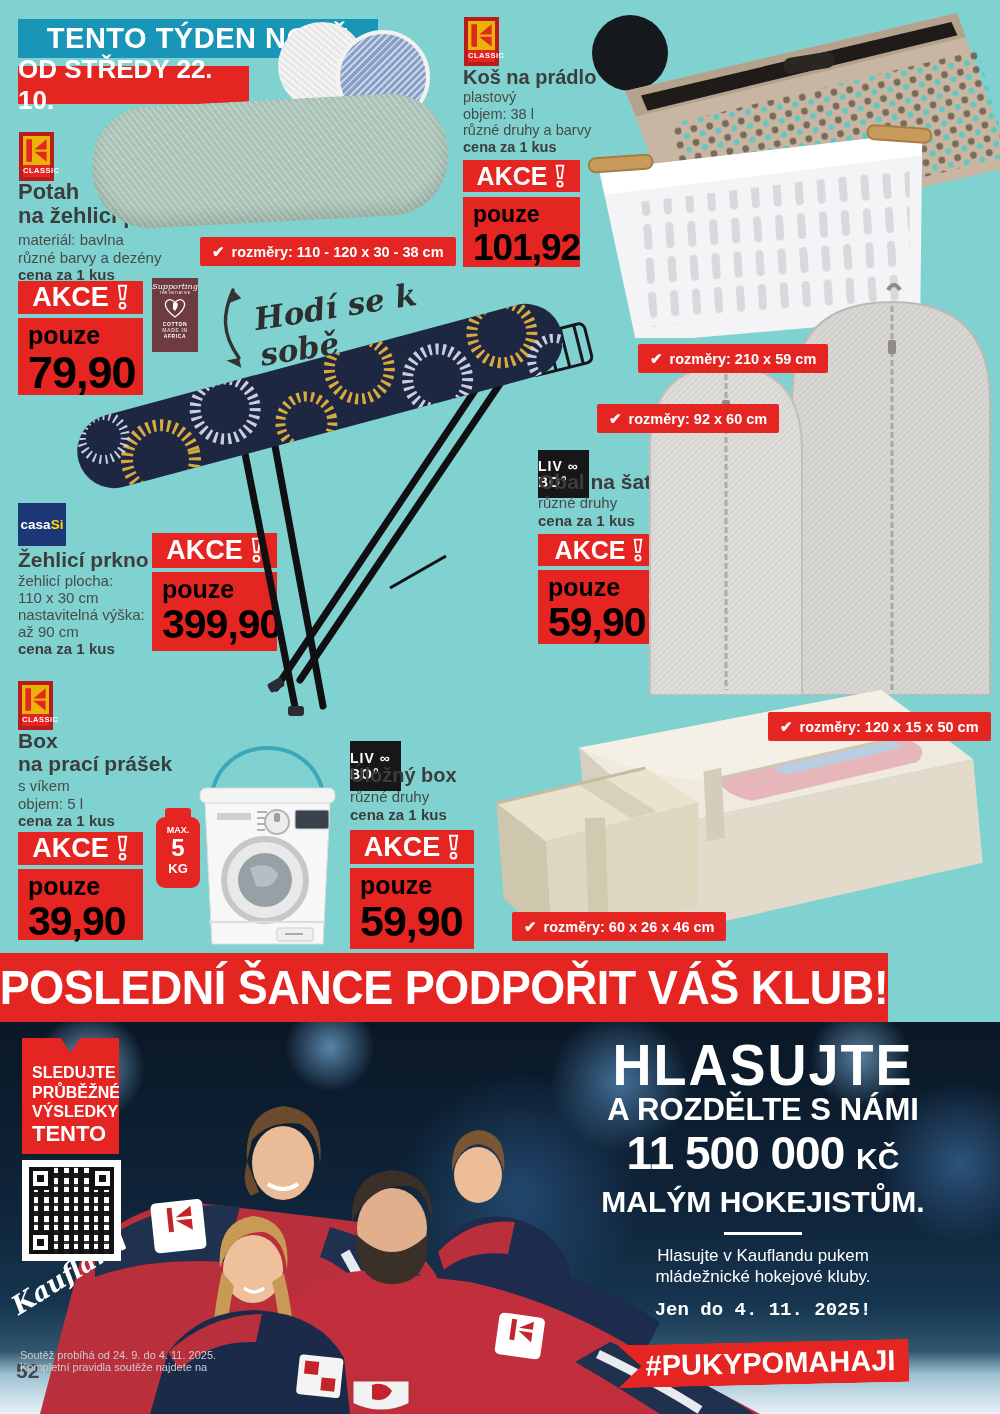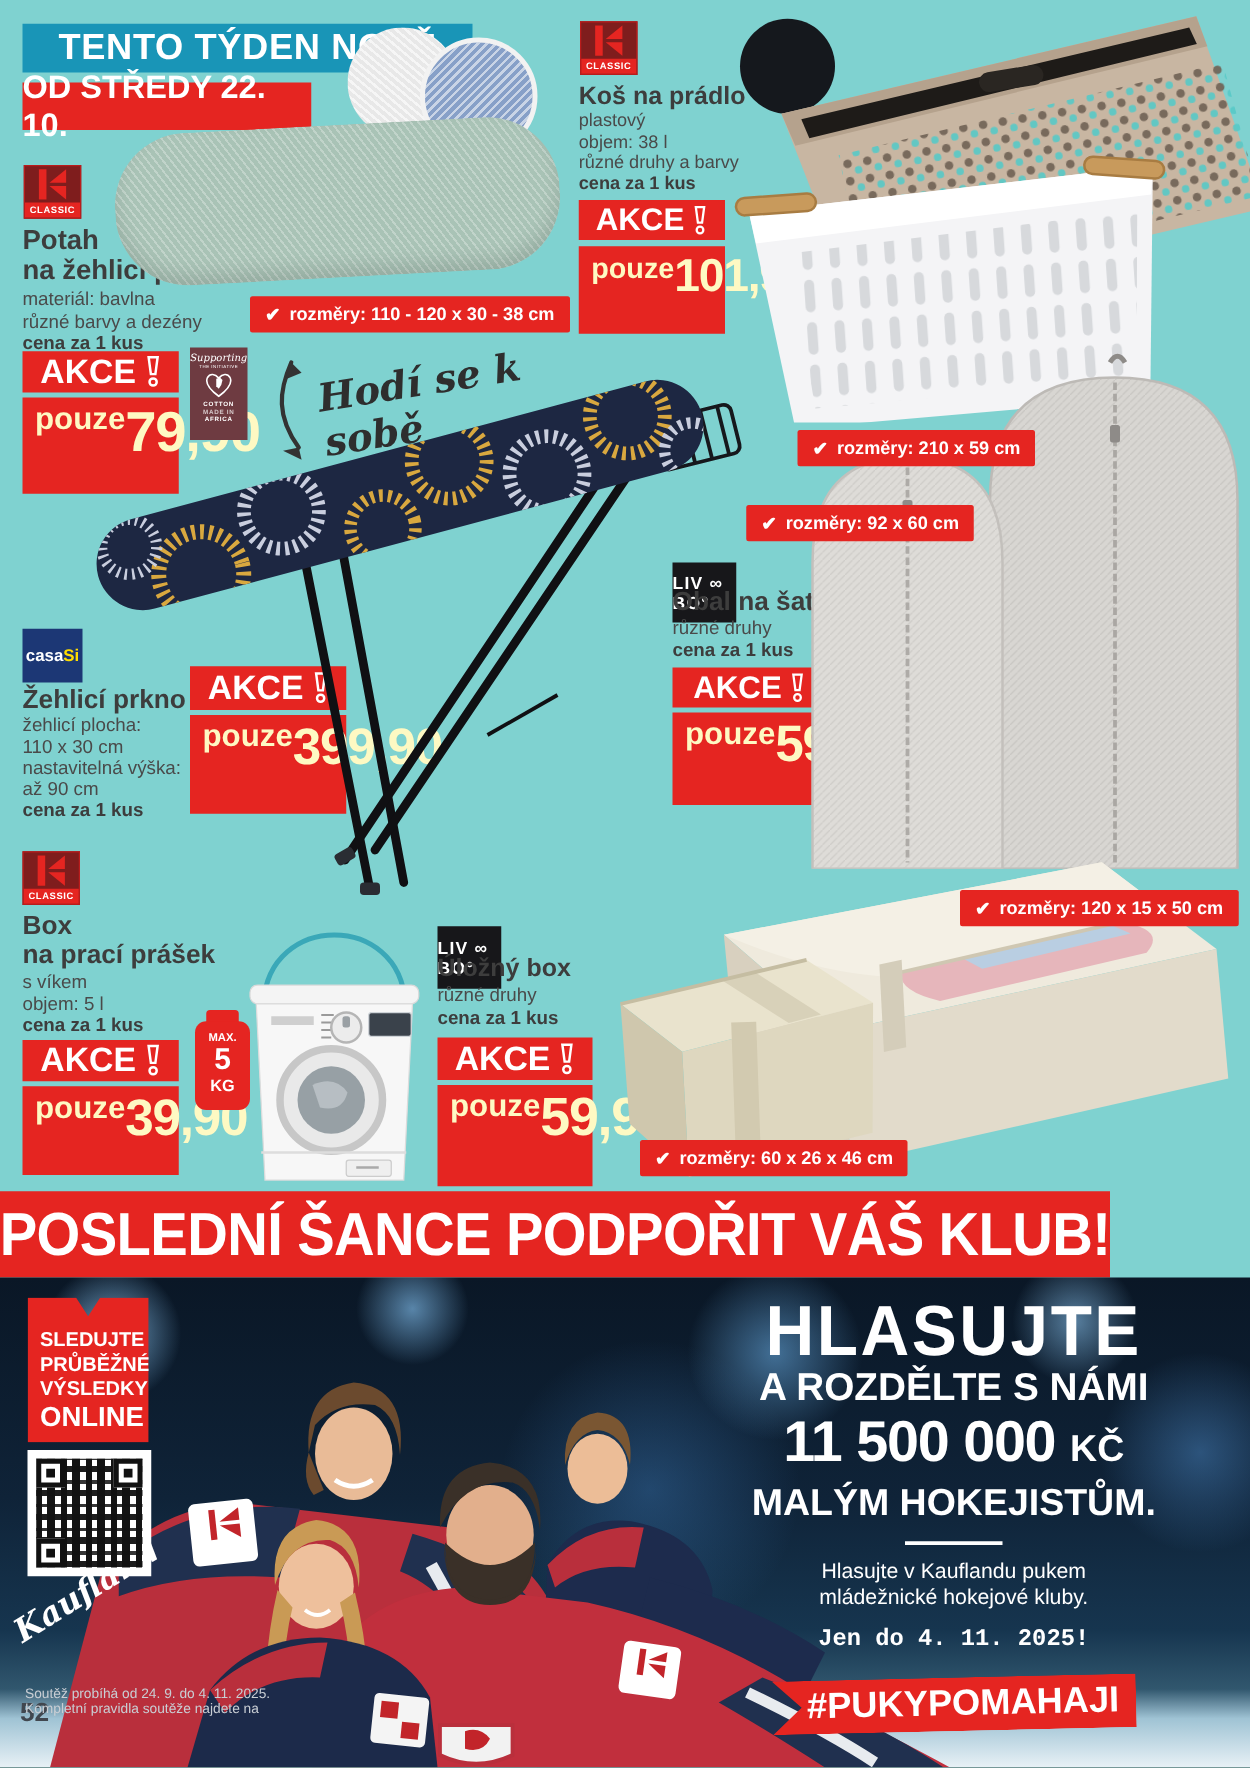--- a/index.html
+++ b/index.html
@@ -21,7 +21,7 @@
     display:flex; align-items:center; justify-content:center;
   }
   
-  .klogo { position:absolute; width:46px; background:#7f1d1d; border:1px solid #b91c1c; }
+  .klogo { position:absolute; width:35px; background:#eab308; border:4px solid #b91c1c; }
   .klogo svg { display:block; width:100%; height:29px; }
   .klogo .strip { background:#e52521; color:#fff; font-size:7.5px; font-weight:700;
     text-align:center; letter-spacing:.5px; padding:1px 0 2px; }

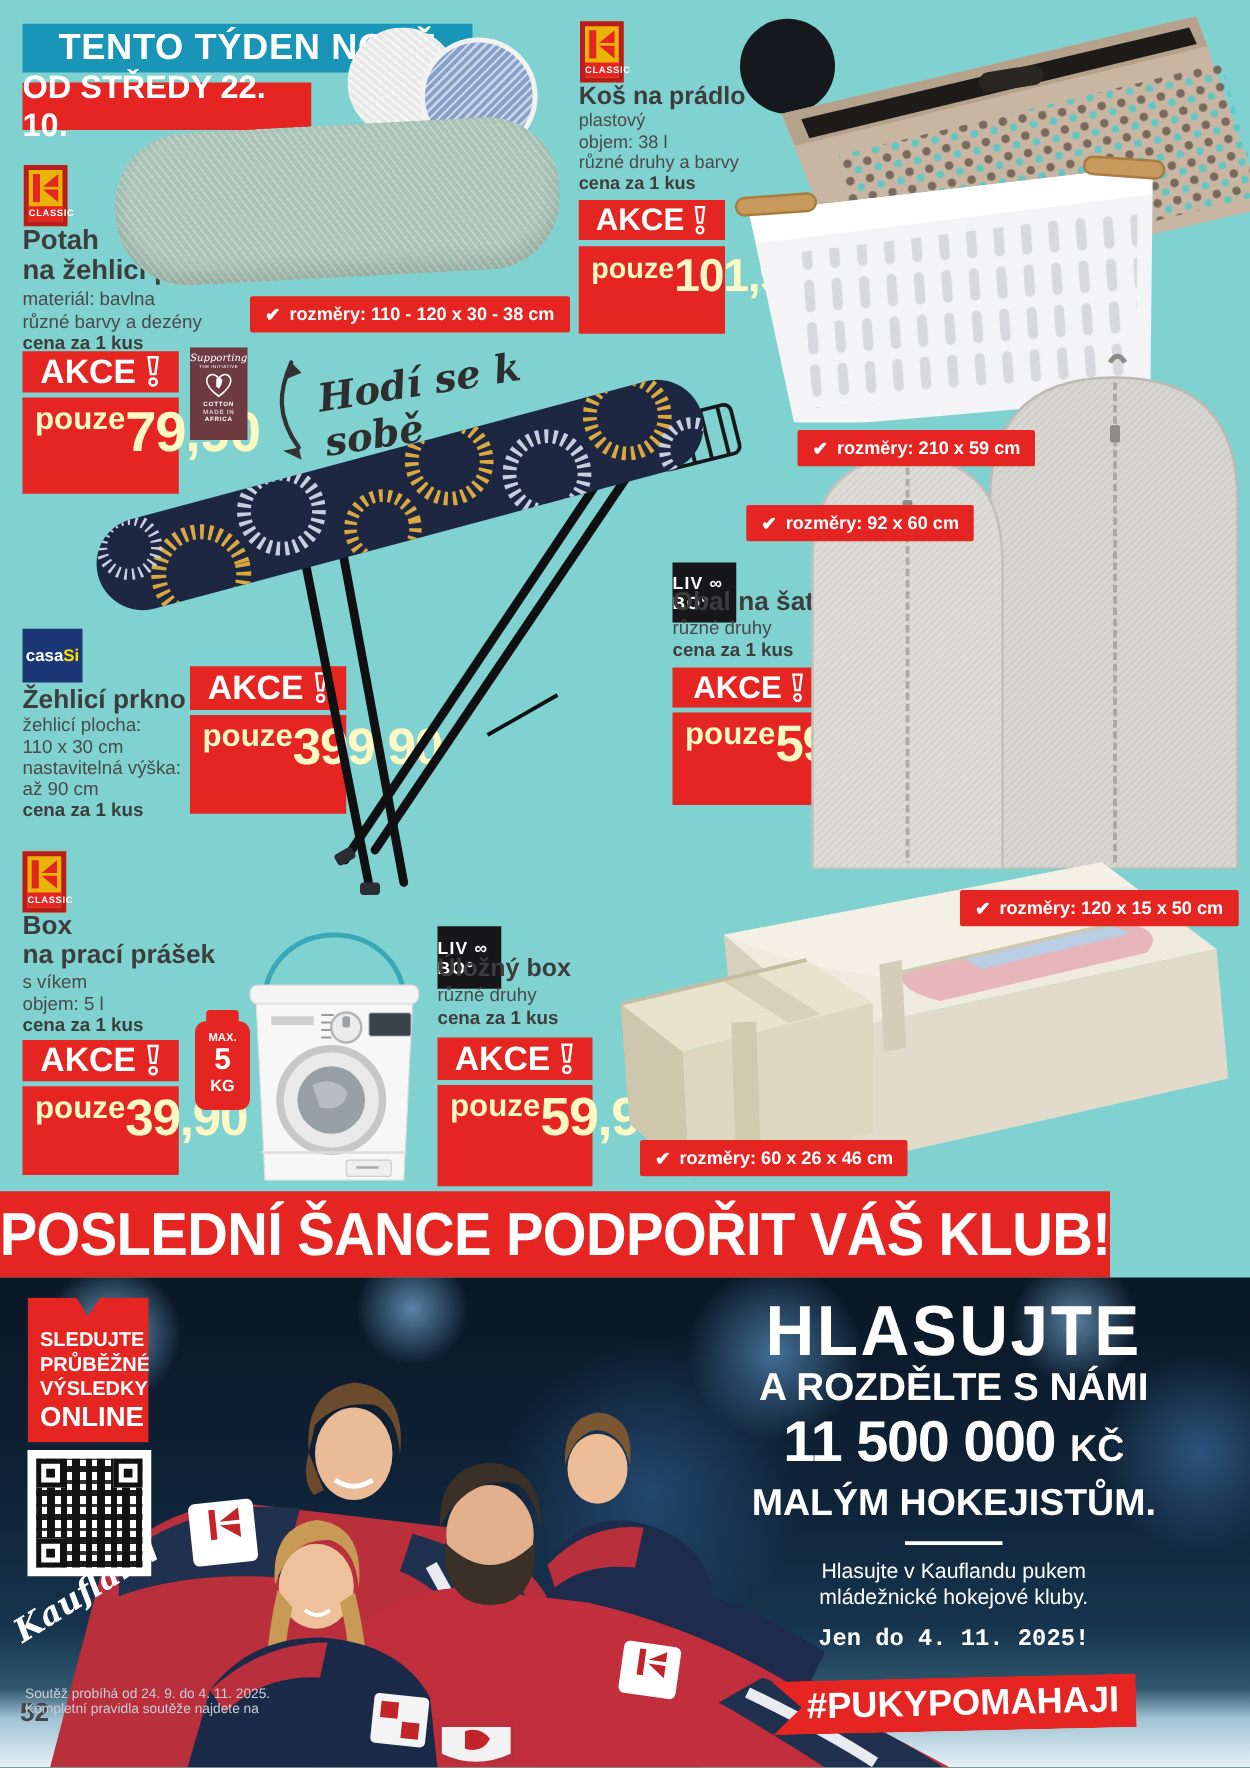--- a/index.html
+++ b/index.html
@@ -48,8 +48,8 @@
     align-items:center; justify-content:center; gap:7px; font-weight:800; font-size:27px;
   }
   .pricebox {
-    position:absolute; background:#e52521; color:#fef9c3; padding:4px 10px 6px;
-    display:flex; flex-direction:row;
+    position:absolute; background:#e52521; color:#000000; padding:4px 10px 6px;
+    display:flex; flex-direction:column;
   }
   .pouze { font-weight:800; font-size:25px; line-height:27px; }
   .pval { font-weight:800; letter-spacing:-1px; line-height:1.0; margin-top:1px; }

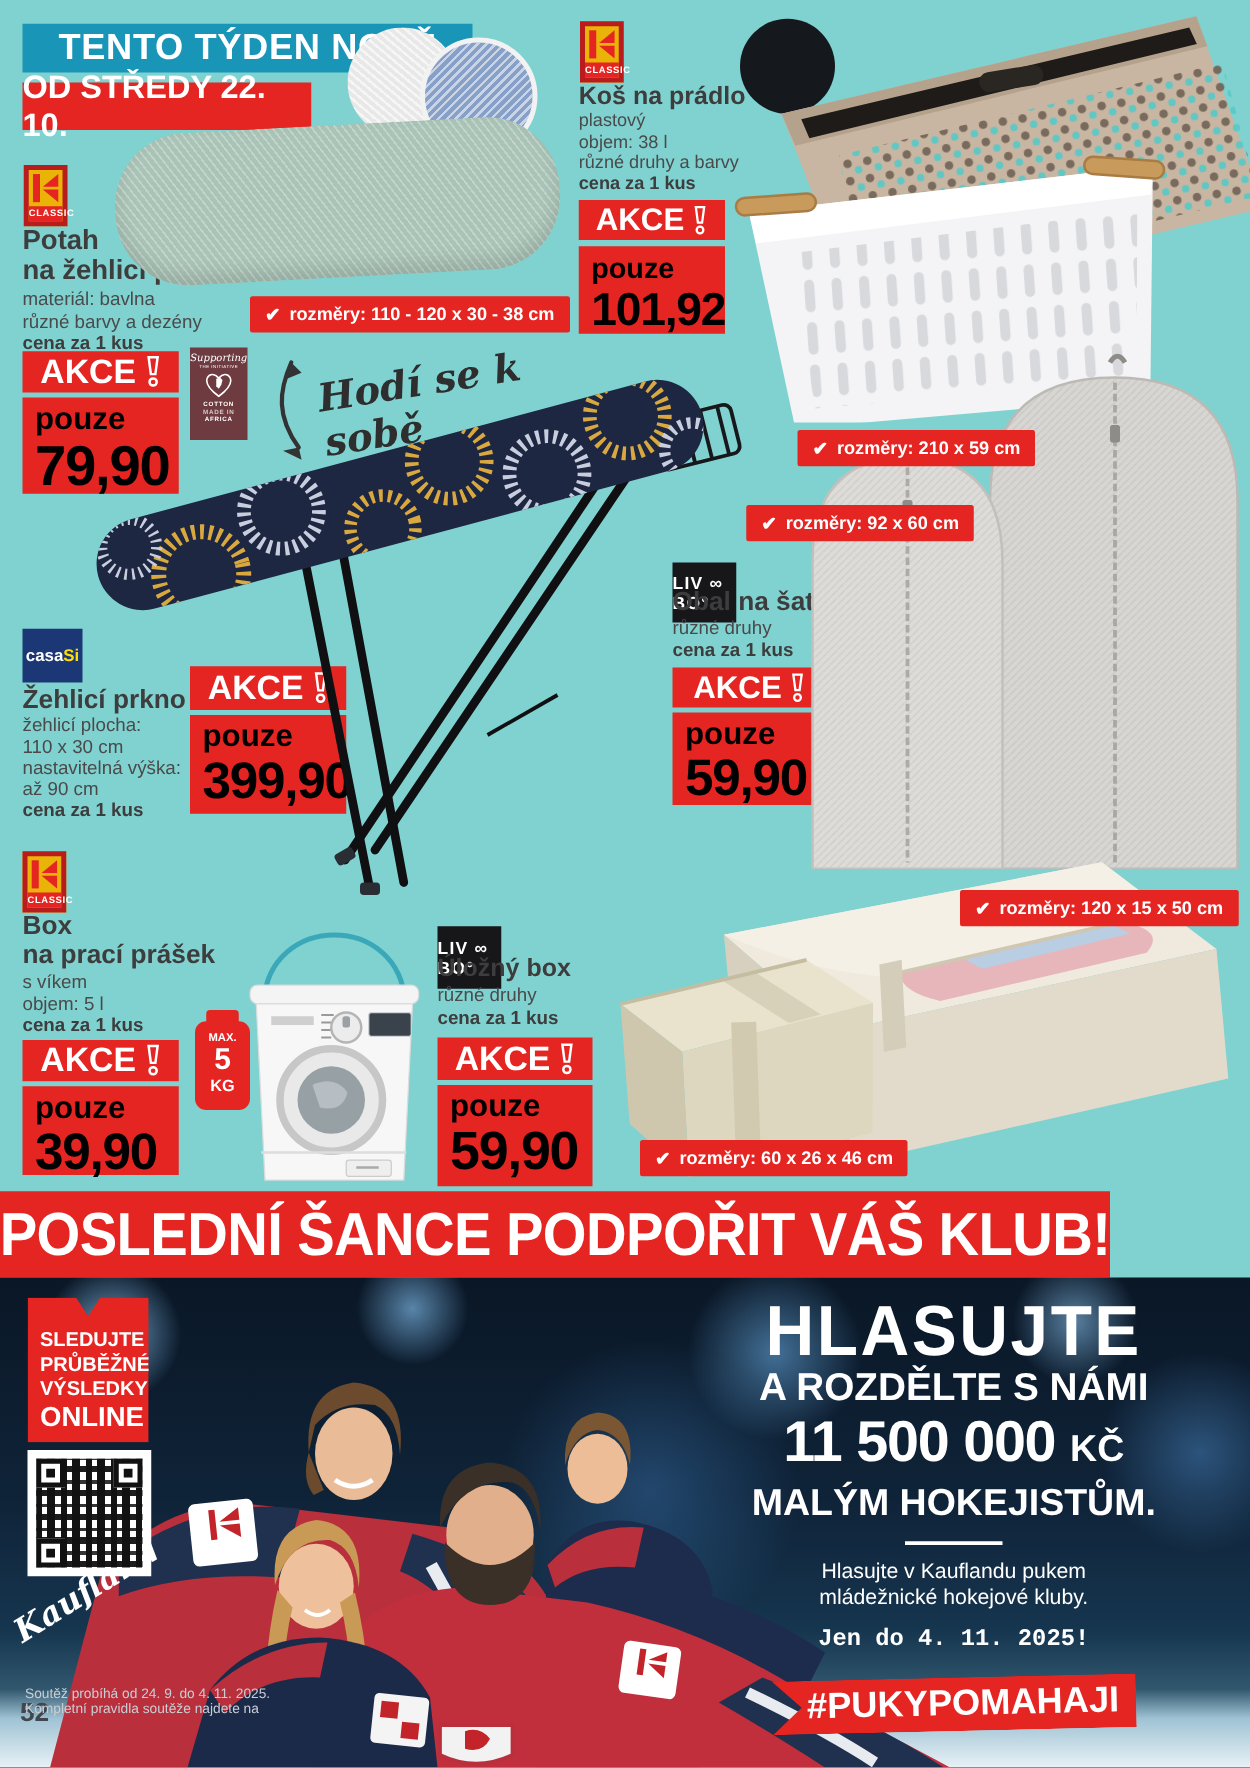--- a/index.html
+++ b/index.html
@@ -566,7 +566,7 @@
       <div class="w">SLEDUJTE</div>
       <div class="w">PRŮBĚŽNÉ</div>
       <div class="w">VÝSLEDKY</div>
-      <div class="wbig">ONLINE</div>
+      <div class="wbig">TENTO</div>
     </div>
 
     <div class="qr">

